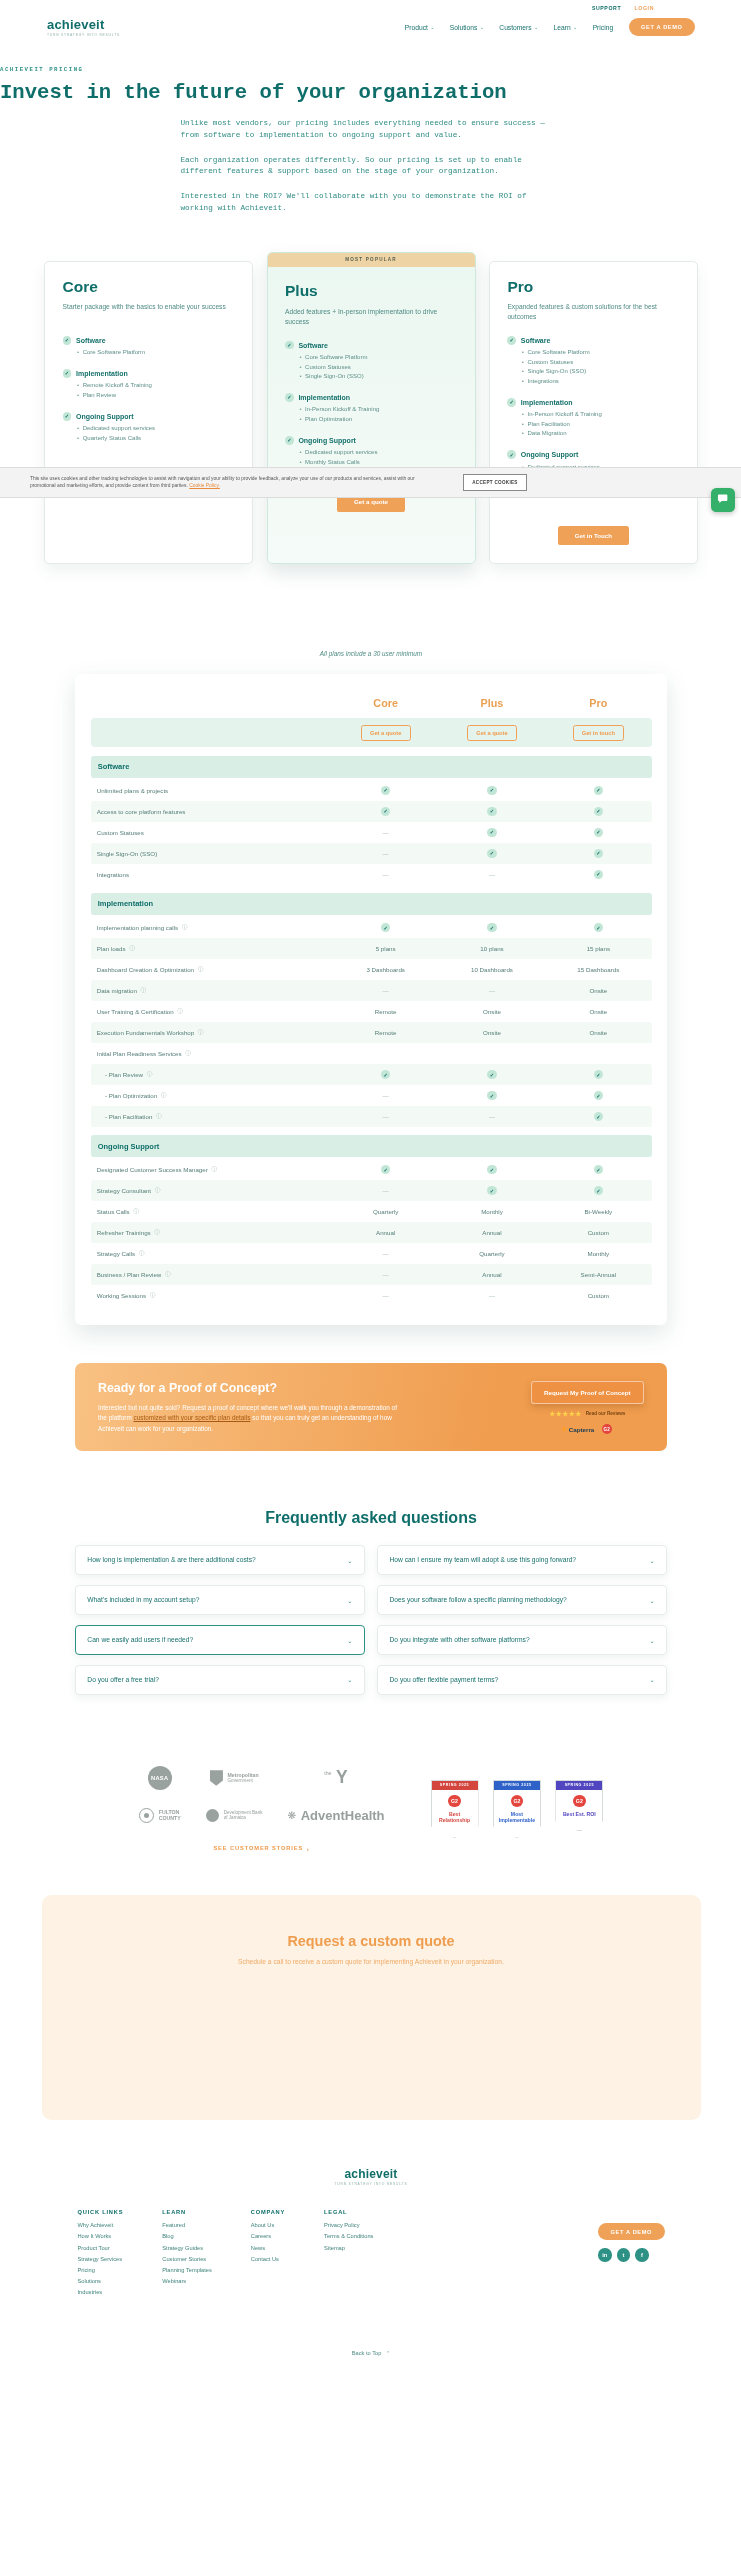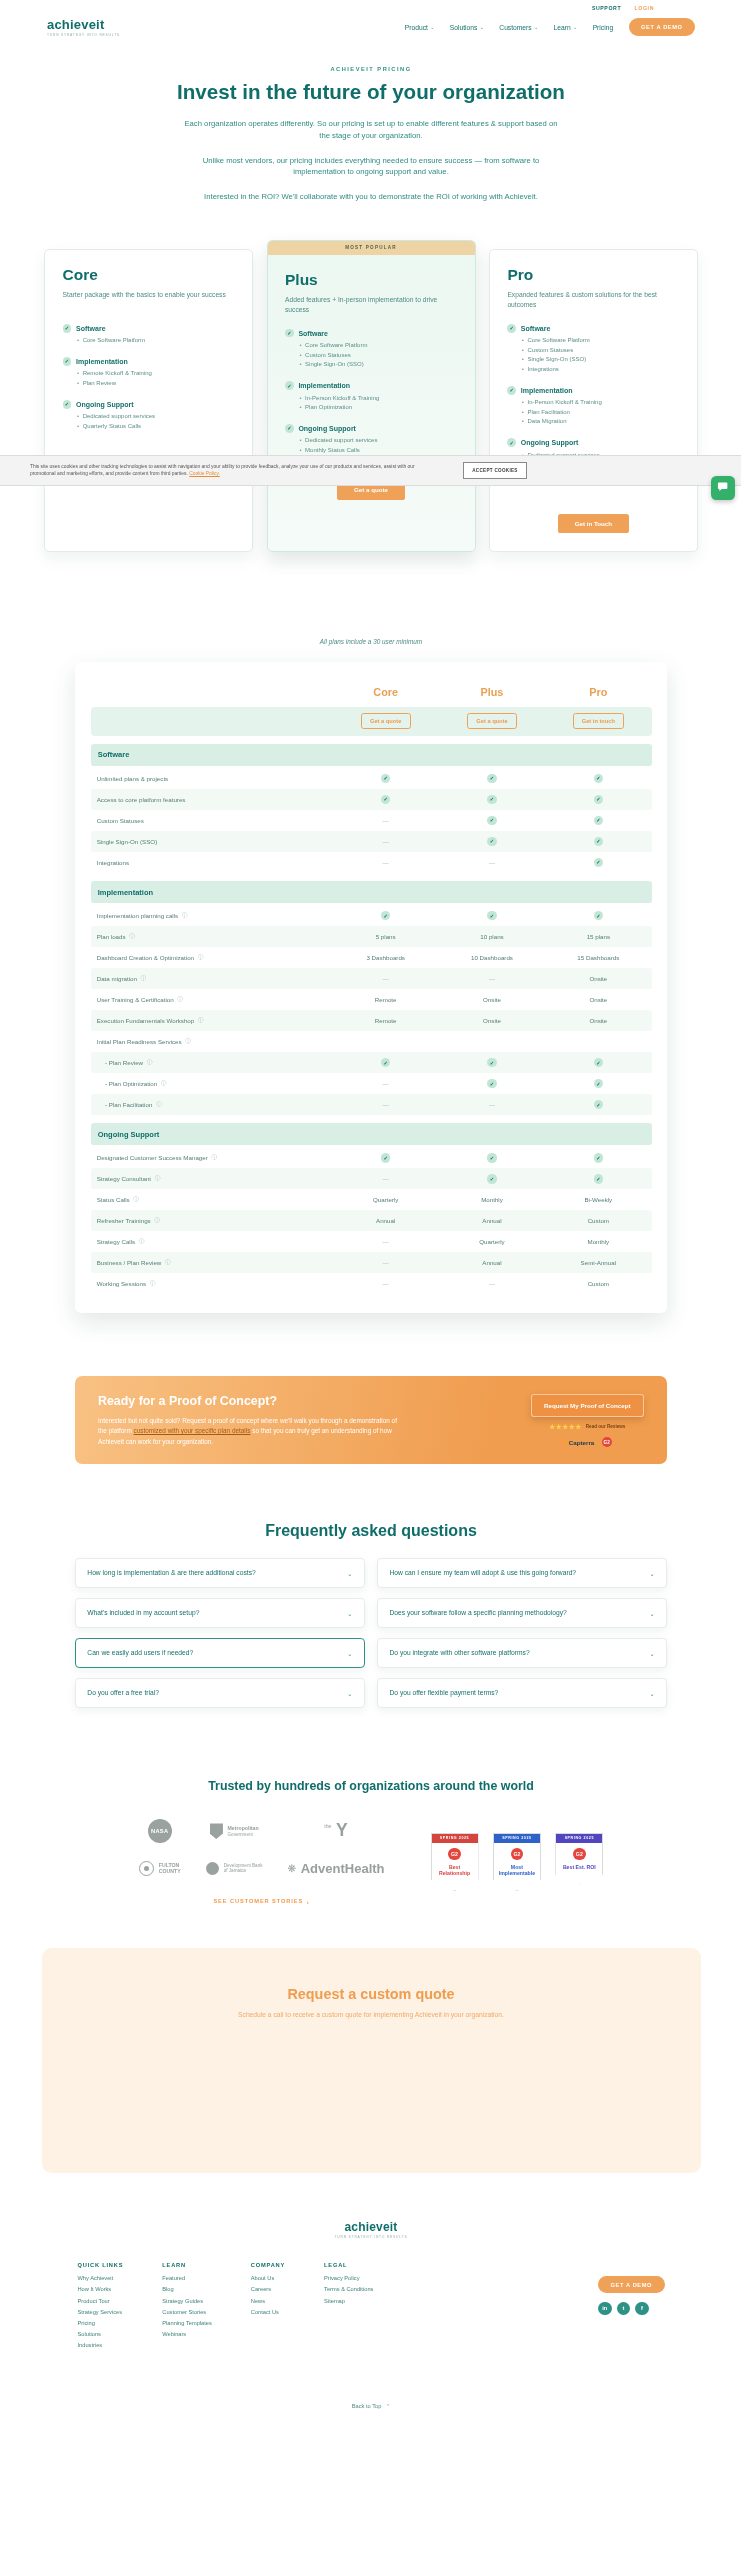--- a/index.html
+++ b/index.html
@@ -25,7 +25,7 @@
   .nav-cta { margin-left:15.5px; }
 
   
-  .hero { text-align:center; padding:18.5px 0 15.5px; }
+  .hero { padding:18.5px 0 15.5px;font-family:Liberation Mono, monospace; }
   .eyebrow { color:#2d9285; font-size:5.7px; font-weight:bold; letter-spacing:1.5px; margin-bottom:8.2px; }
   .hero h1 { font-size:20.6px; color:#0f6e6a; font-weight:600; margin-bottom:14.4px; }
   .hero-p { max-width:381px; margin:0 auto 12.4px; font-size:7.7px; line-height:1.55; color:#2f8c84; }

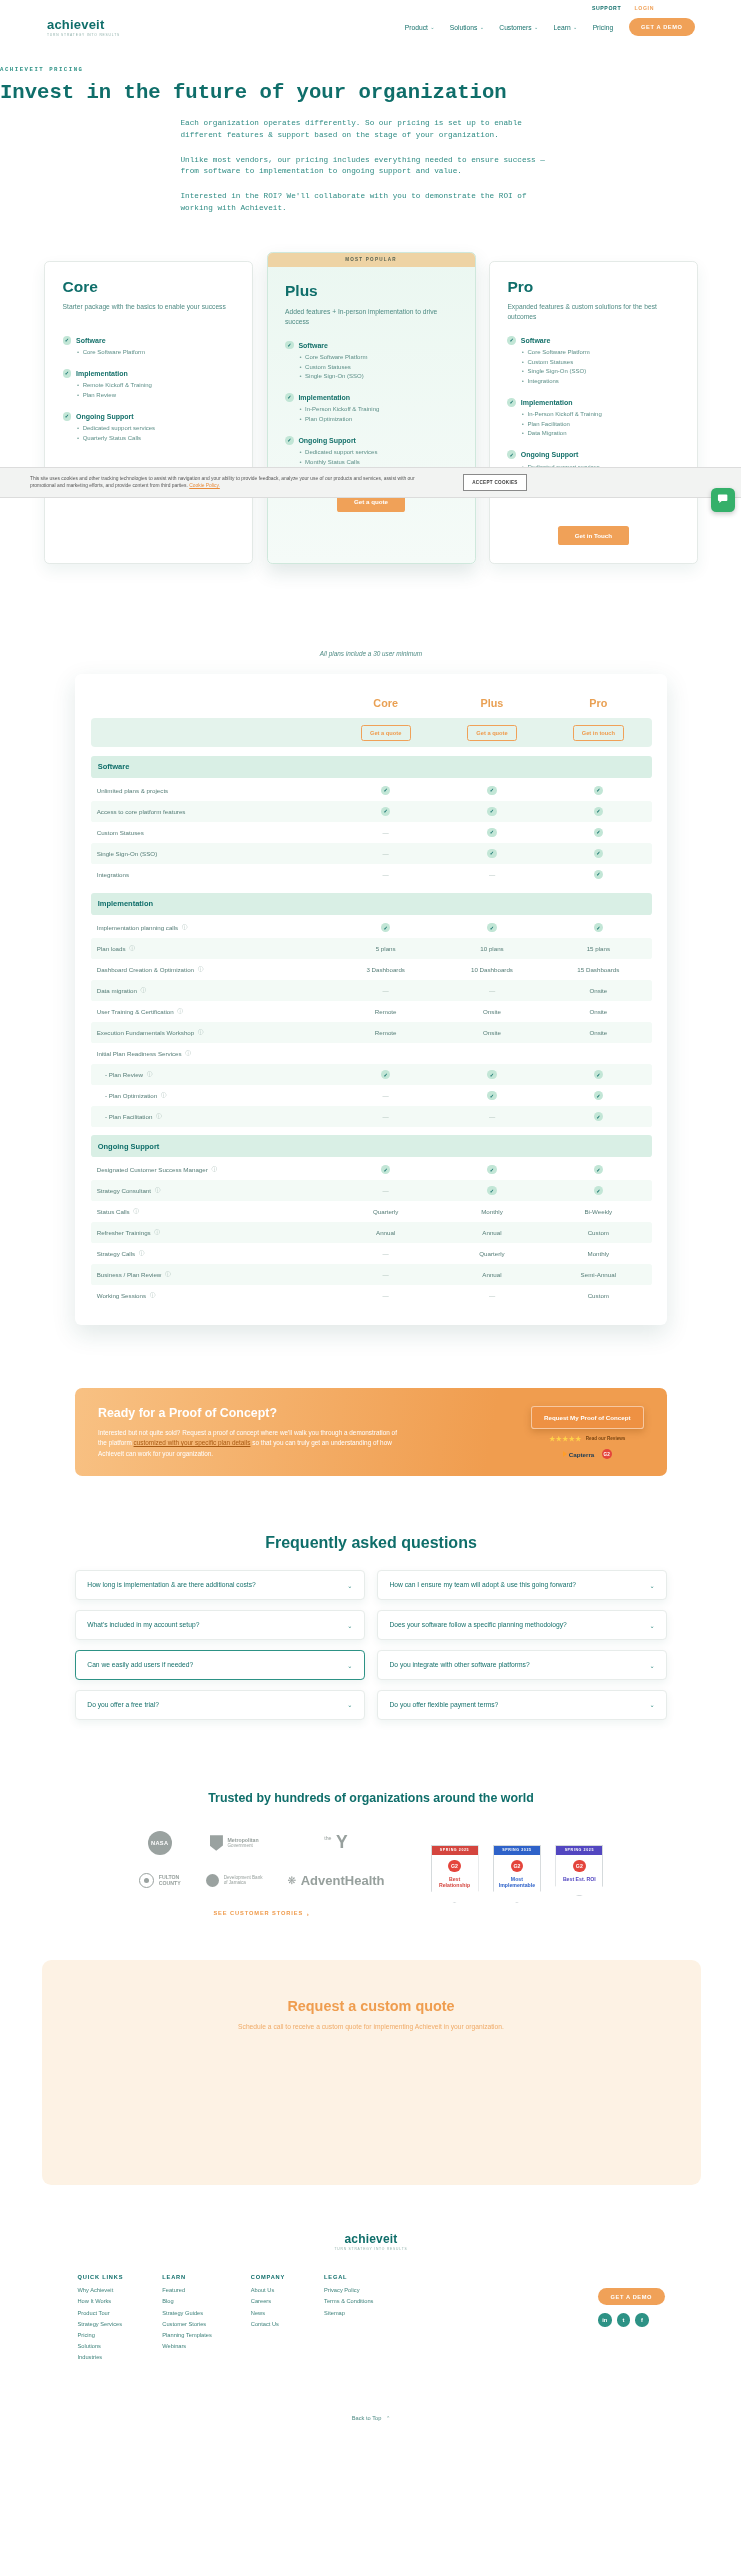--- a/index.html
+++ b/index.html
@@ -188,8 +188,8 @@
   <section class="hero">
     <div class="eyebrow">ACHIEVEIT PRICING</div>
     <h1>Invest in the future of your organization</h1>
+    <p class="hero-p">Unlike most vendors, our pricing includes everything needed to ensure success — from software to implementation to ongoing support and value.</p>
     <p class="hero-p">Each organization operates differently. So our pricing is set up to enable different features &amp; support based on the stage of your organization.</p>
-    <p class="hero-p">Unlike most vendors, our pricing includes everything needed to ensure success — from software to implementation to ongoing support and value.</p>
     <p class="hero-p">Interested in the ROI? We'll collaborate with you to demonstrate the ROI of working with Achieveit.</p>
   </section>
 

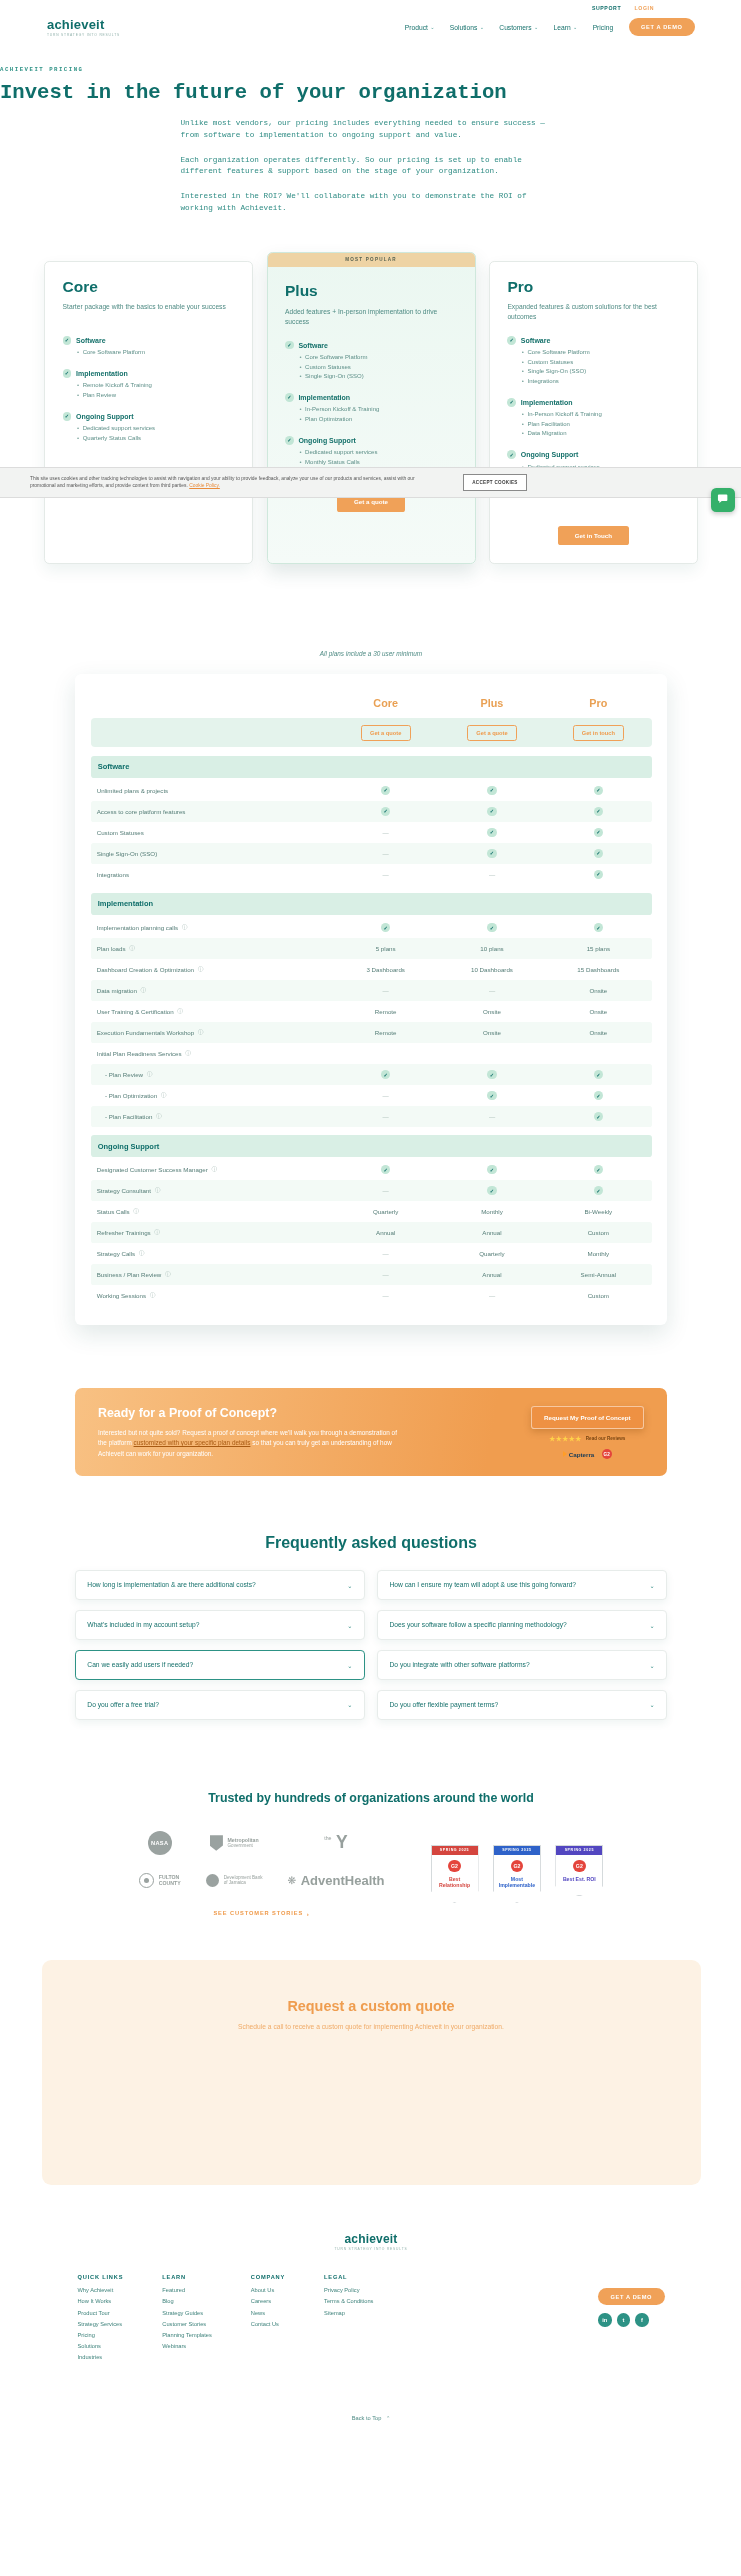--- a/index.html
+++ b/index.html
@@ -77,7 +77,7 @@
   .tcheck { width:9.3px; height:9.3px; flex:0 0 9.3px; }
 
   
-  .poc-wrap { padding-top:23px;margin-top:40px; }
+  .poc-wrap { padding-top:38px; }
   .poc { width:592px; margin:0 auto; border-radius:7.2px; background:linear-gradient(100deg,#f8c183 0%,#f09d4f 70%); padding:18.5px 23px 16.5px; display:flex; gap:20.6px; color:#fff; }
   .poc h3 { font-size:12.4px; font-weight:bold; margin-bottom:7.2px; }
   .poc p { font-size:6.4px; line-height:1.65; max-width:309px; }

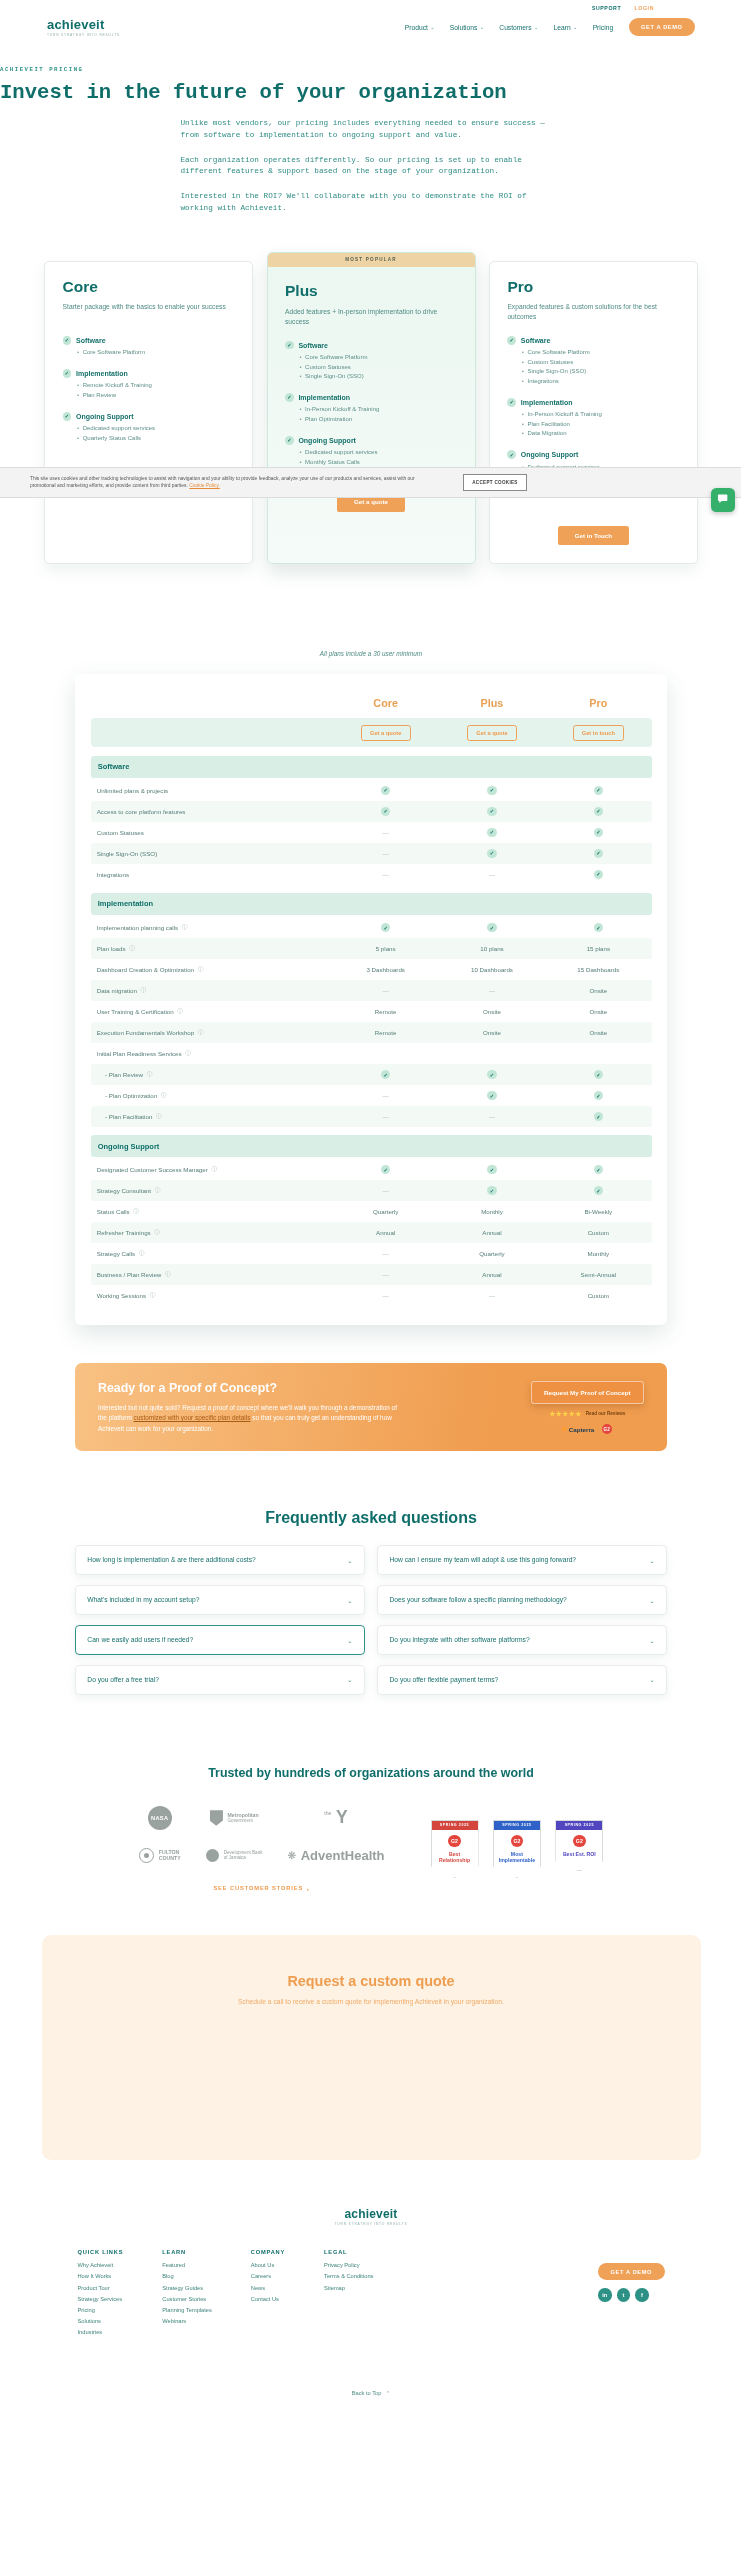--- a/index.html
+++ b/index.html
@@ -745,7 +745,6 @@
   </section>
 
   <section class="trusted">
-    <h2>Trusted by hundreds of organizations around the world</h2>
     <div class="trust-flex">
       <div class="logo-col">
         <div class="logo-grid">

